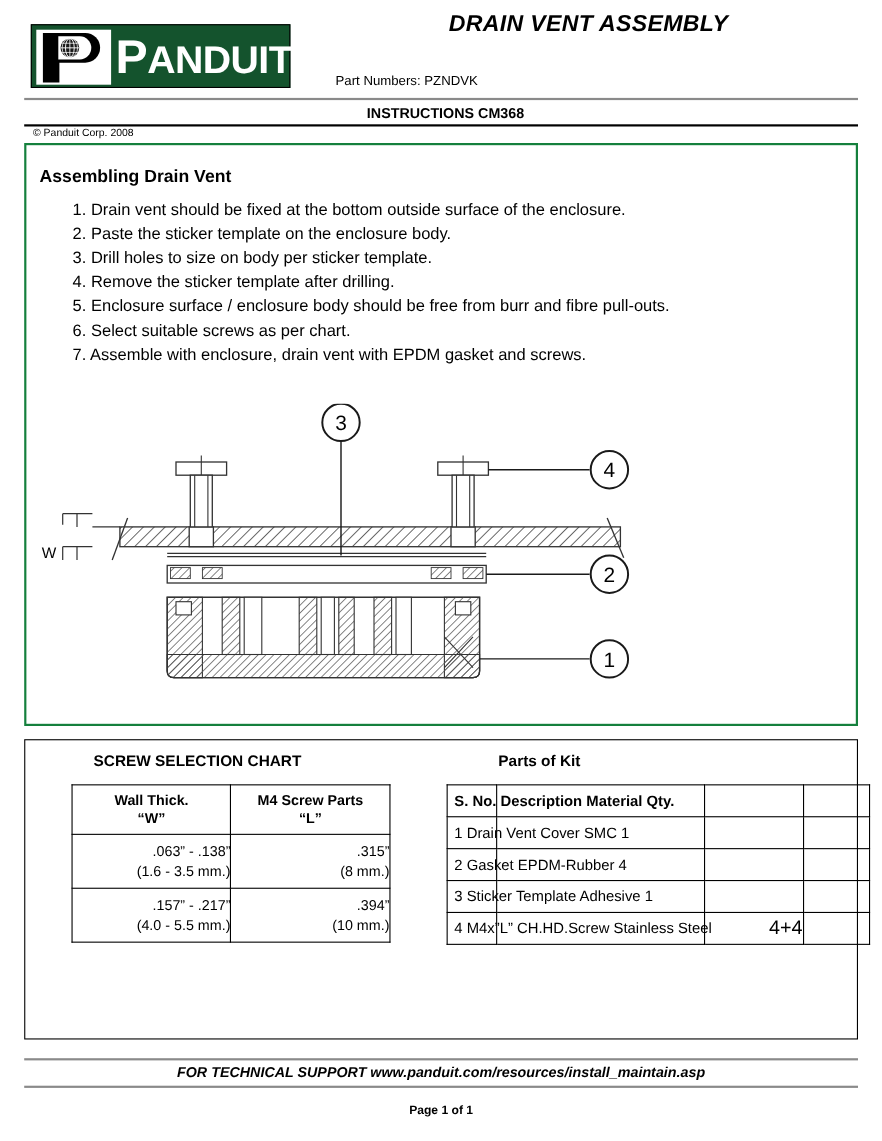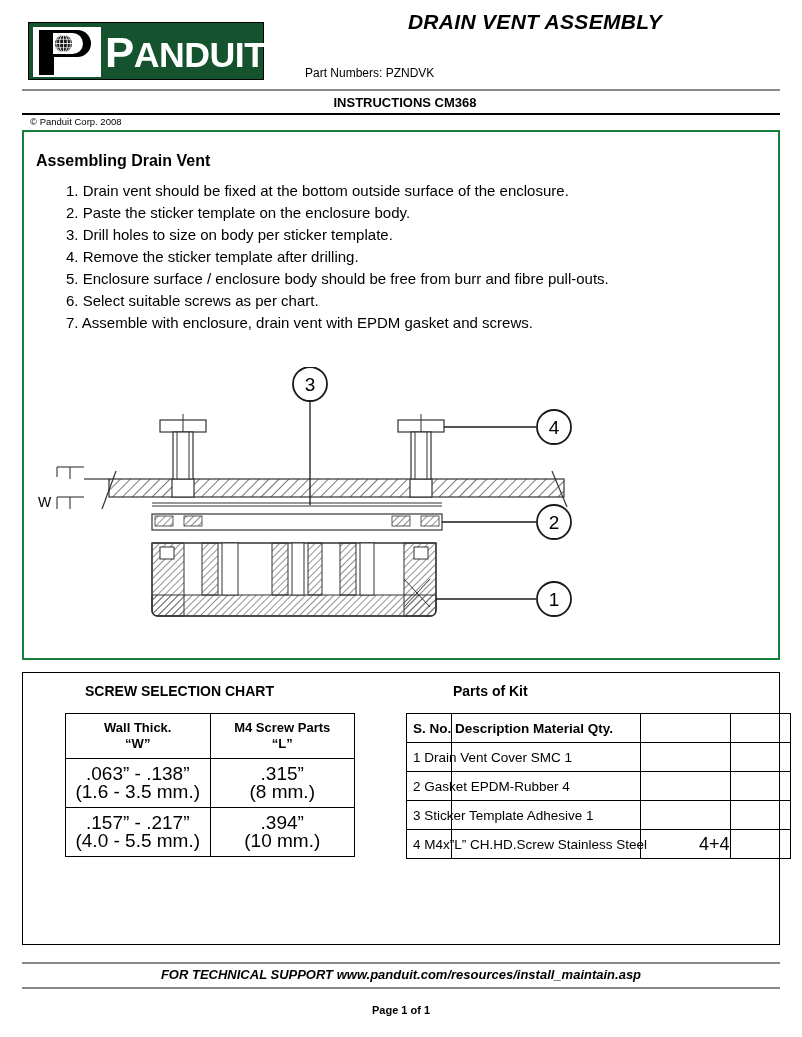--- a/index.html
+++ b/index.html
@@ -213,10 +213,10 @@
     line-height: 16px;
   }
   #screw-table td {
-    text-align: center;
+    text-align: right;
     height: 48px;
     line-height: 18px;
-    font-size: 19px;
+    font-size: 13px;
   }
   .col-w  { width: 145px; }
   .col-l  { width: 145px; }

